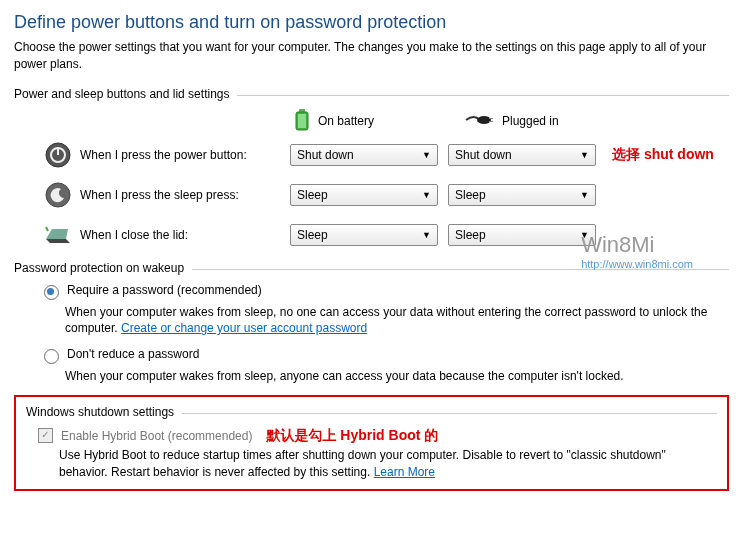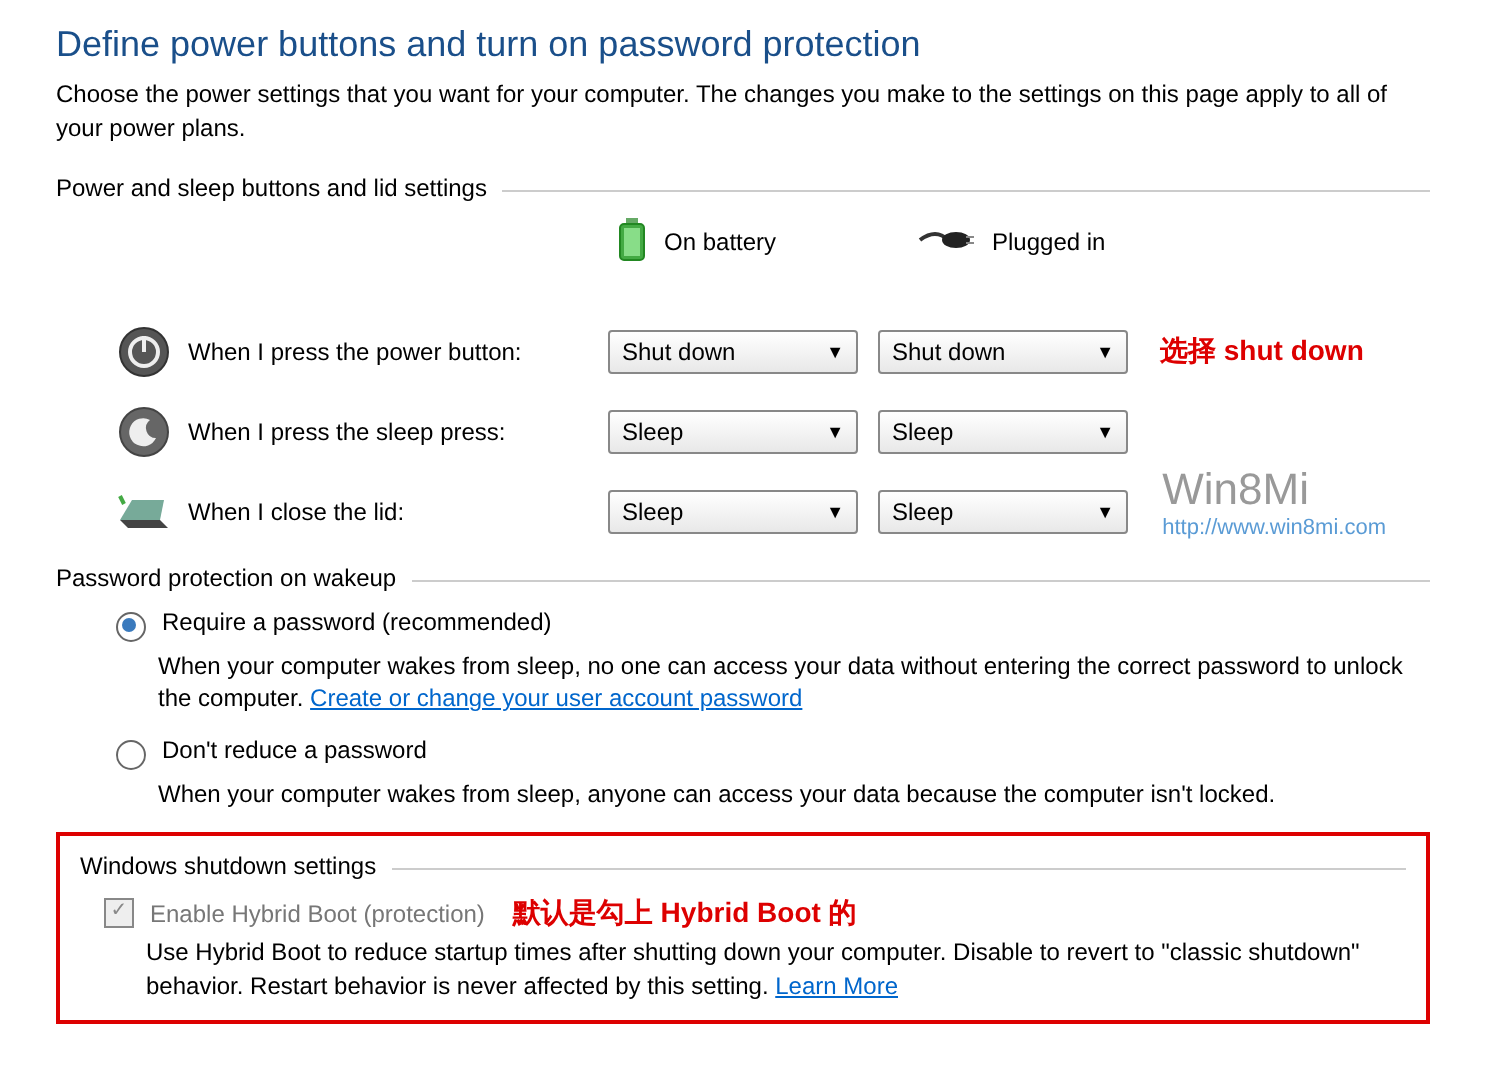--- a/index.html
+++ b/index.html
@@ -15,7 +15,7 @@
     position: relative;
   }
   .content {
-    padding: 12px 28px;
+    padding: 12px 14px;
   }
   .page-title {
     color: #1a4f8a;

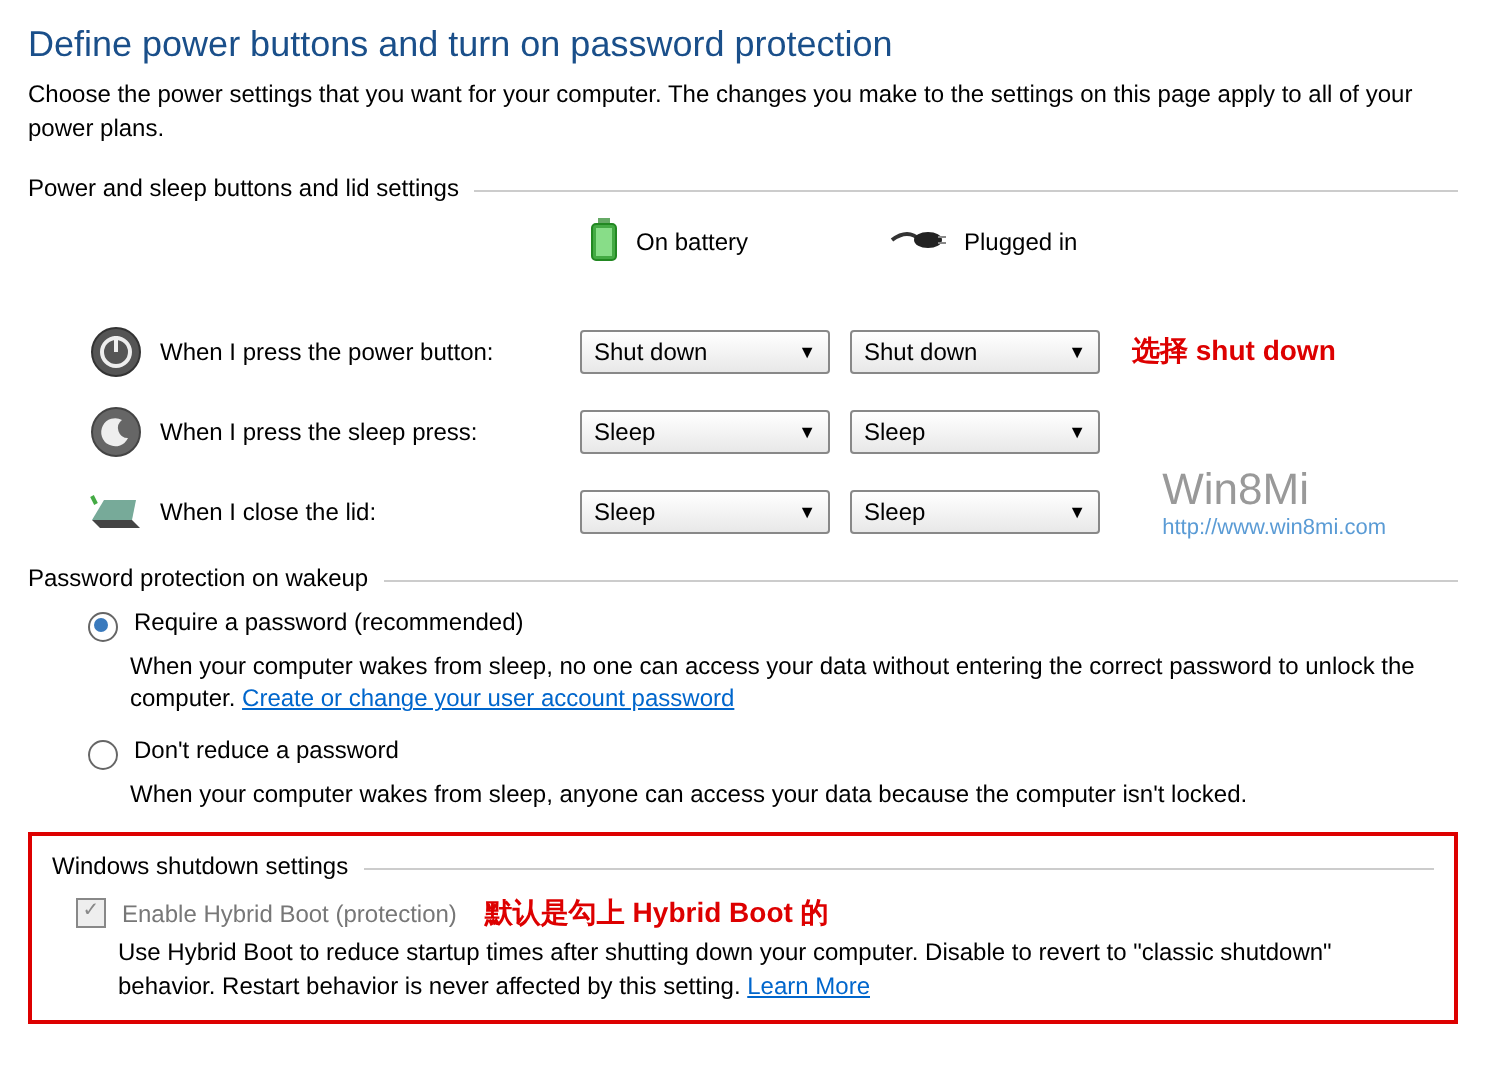--- a/index.html
+++ b/index.html
@@ -44,8 +44,9 @@
   }
   .col-headers {
     display: flex;
-    margin-bottom: 28px;
+    margin-bottom: 7px;
     padding-left: 280px;
+    gap: 20px;
   }
   .col-header {
     width: 150px;

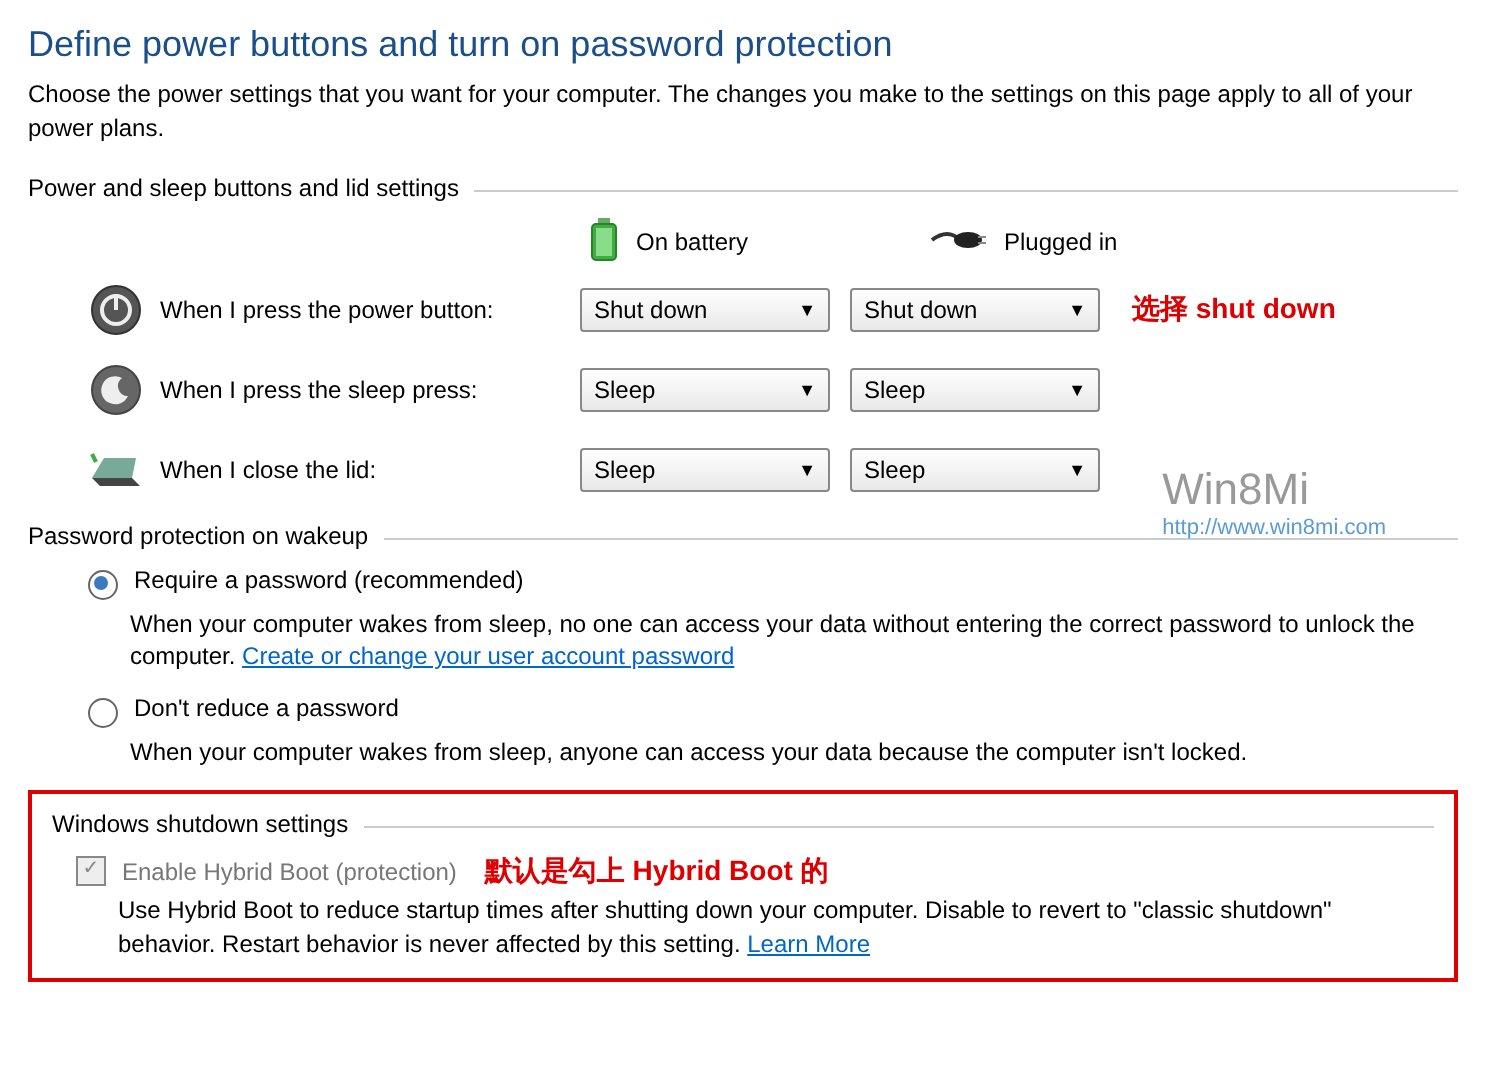--- a/index.html
+++ b/index.html
@@ -74,7 +74,7 @@
     font-size: 12px;
   }
   .dropdown {
-    width: 125px;
+    width: 148px;
     height: 22px;
     border: 1px solid #888;
     border-radius: 2px;

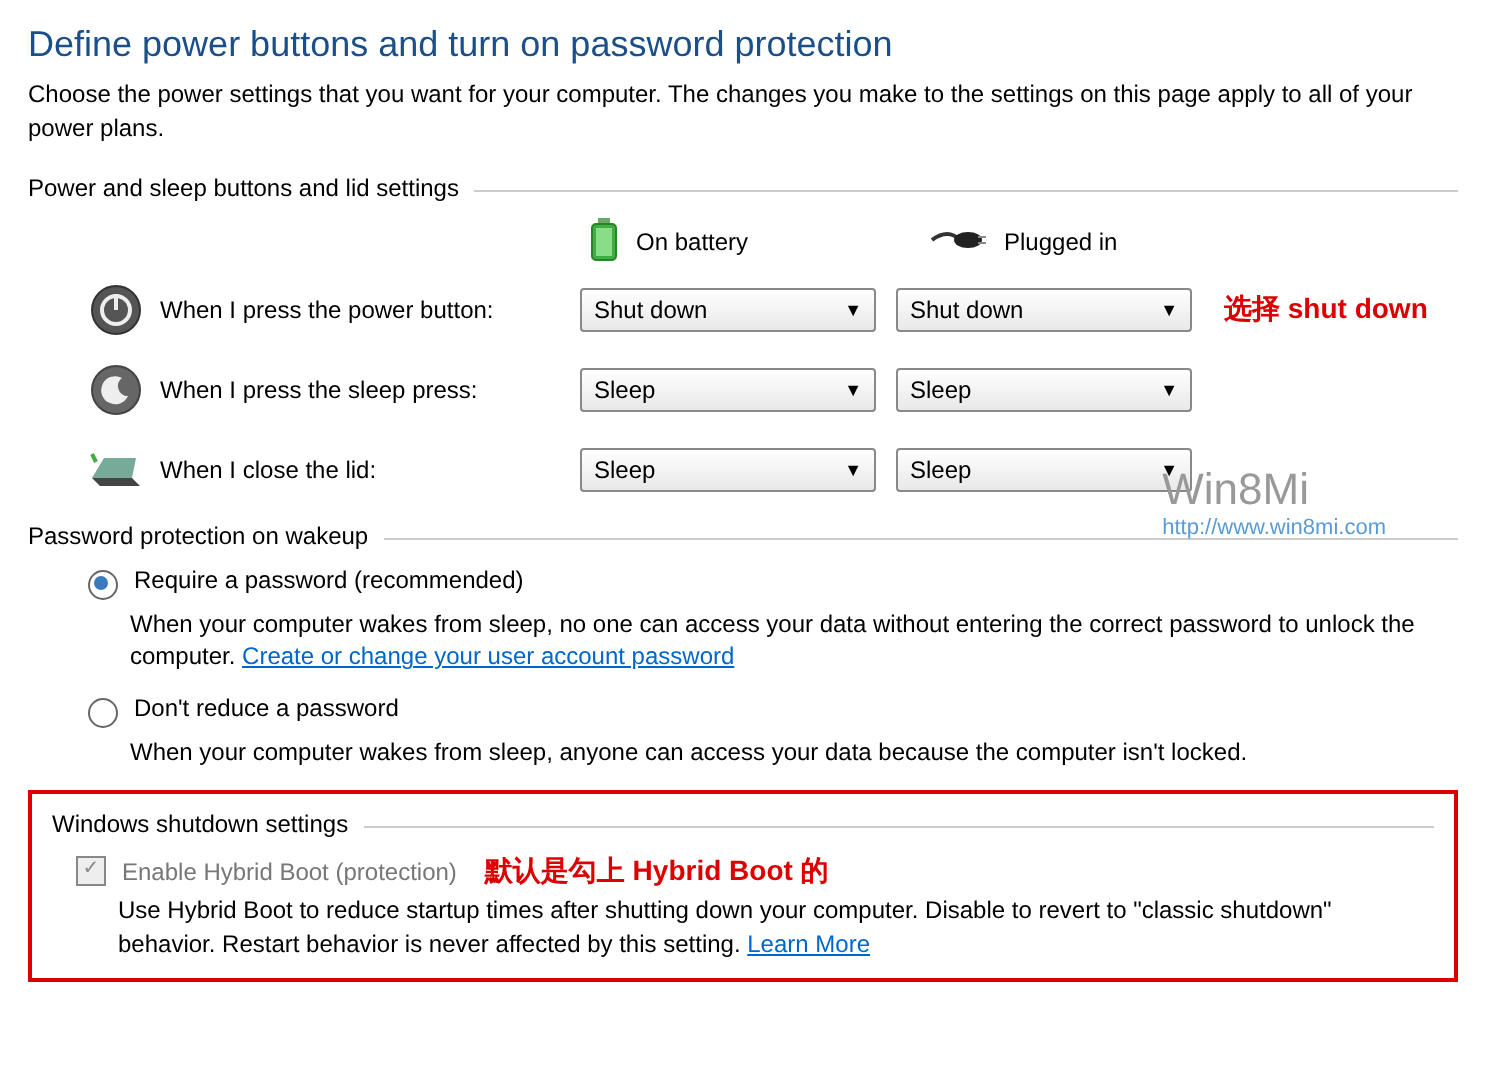--- a/index.html
+++ b/index.html
@@ -312,7 +312,7 @@
     </div>
     <div class="checkbox-row">
       <div class="checkbox disabled-look">✓</div>
-      <div class="cb-label">Enable Hybrid Boot (protection)</div>
+      <div class="cb-label">Enable Hybrid Boot (recommended)</div>
       <div class="annotation" style="margin-left:14px;font-size:14px;">默认是勾上 Hybrid Boot 的</div>
     </div>
     <div class="cb-desc">

